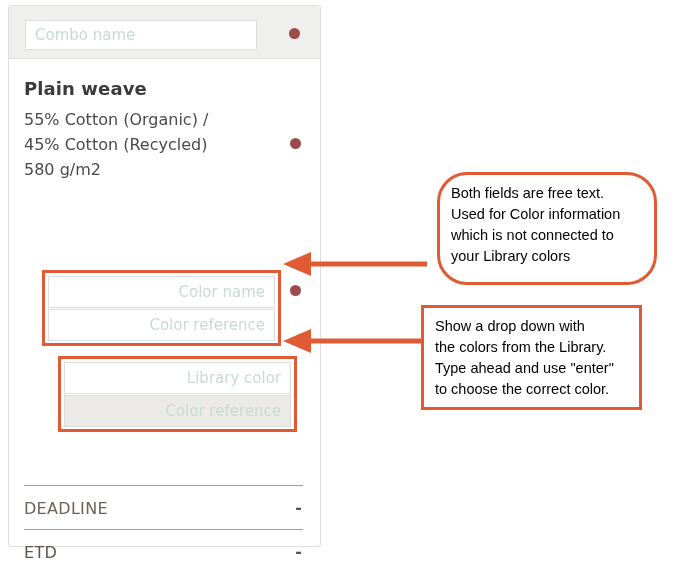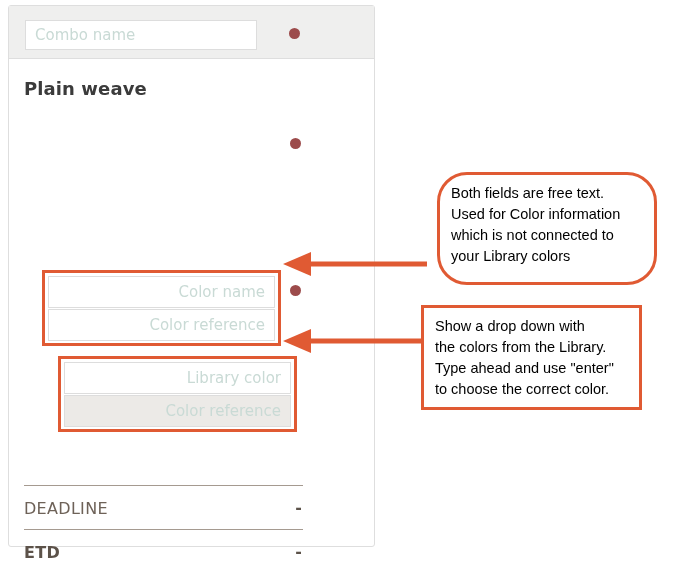--- a/index.html
+++ b/index.html
@@ -20,7 +20,7 @@
     position: absolute;
     left: 8px;
     top: 5px;
-    width: 367px;
+    width: 313px;
     height: 542px;
     background: #ffffff;
     border: 1px solid #dedede;

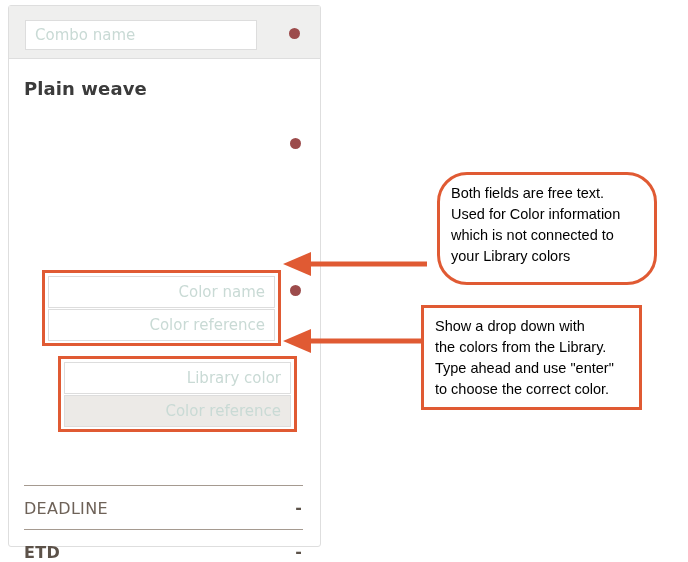--- a/index.html
+++ b/index.html
@@ -194,6 +194,9 @@
 
     <div id="product-title">Plain weave</div>
 
+    <div id="composition">55% Cotton (Organic) /
+45% Cotton (Recycled)
+580 g/m2</div>
 
     <span id="dot-body" class="status-dot"></span>
     <span id="dot-color" class="status-dot"></span>

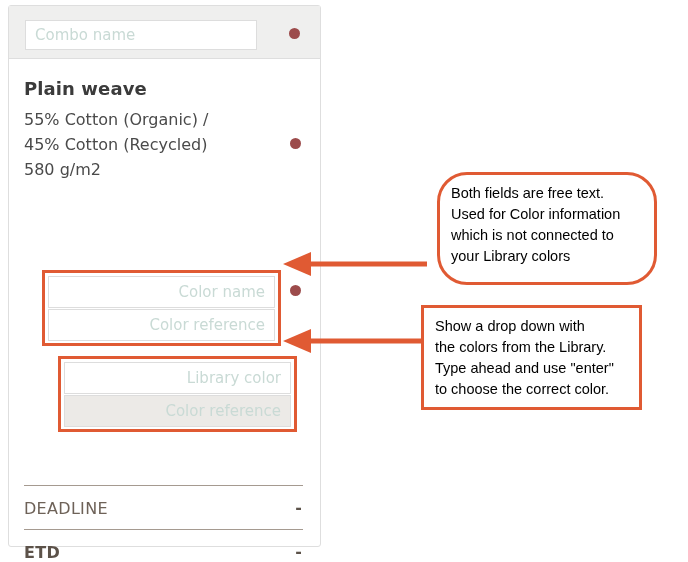--- a/index.html
+++ b/index.html
@@ -135,7 +135,7 @@
     color: #6e6258;
     letter-spacing: 0.3px;
   }
-  .attr-label.bold { font-weight: bold; color: #5c5249; }
+  .attr-label.bold { font-weight: normal; color: #5c5249; }
 
   .attr-value {
     position: absolute;

